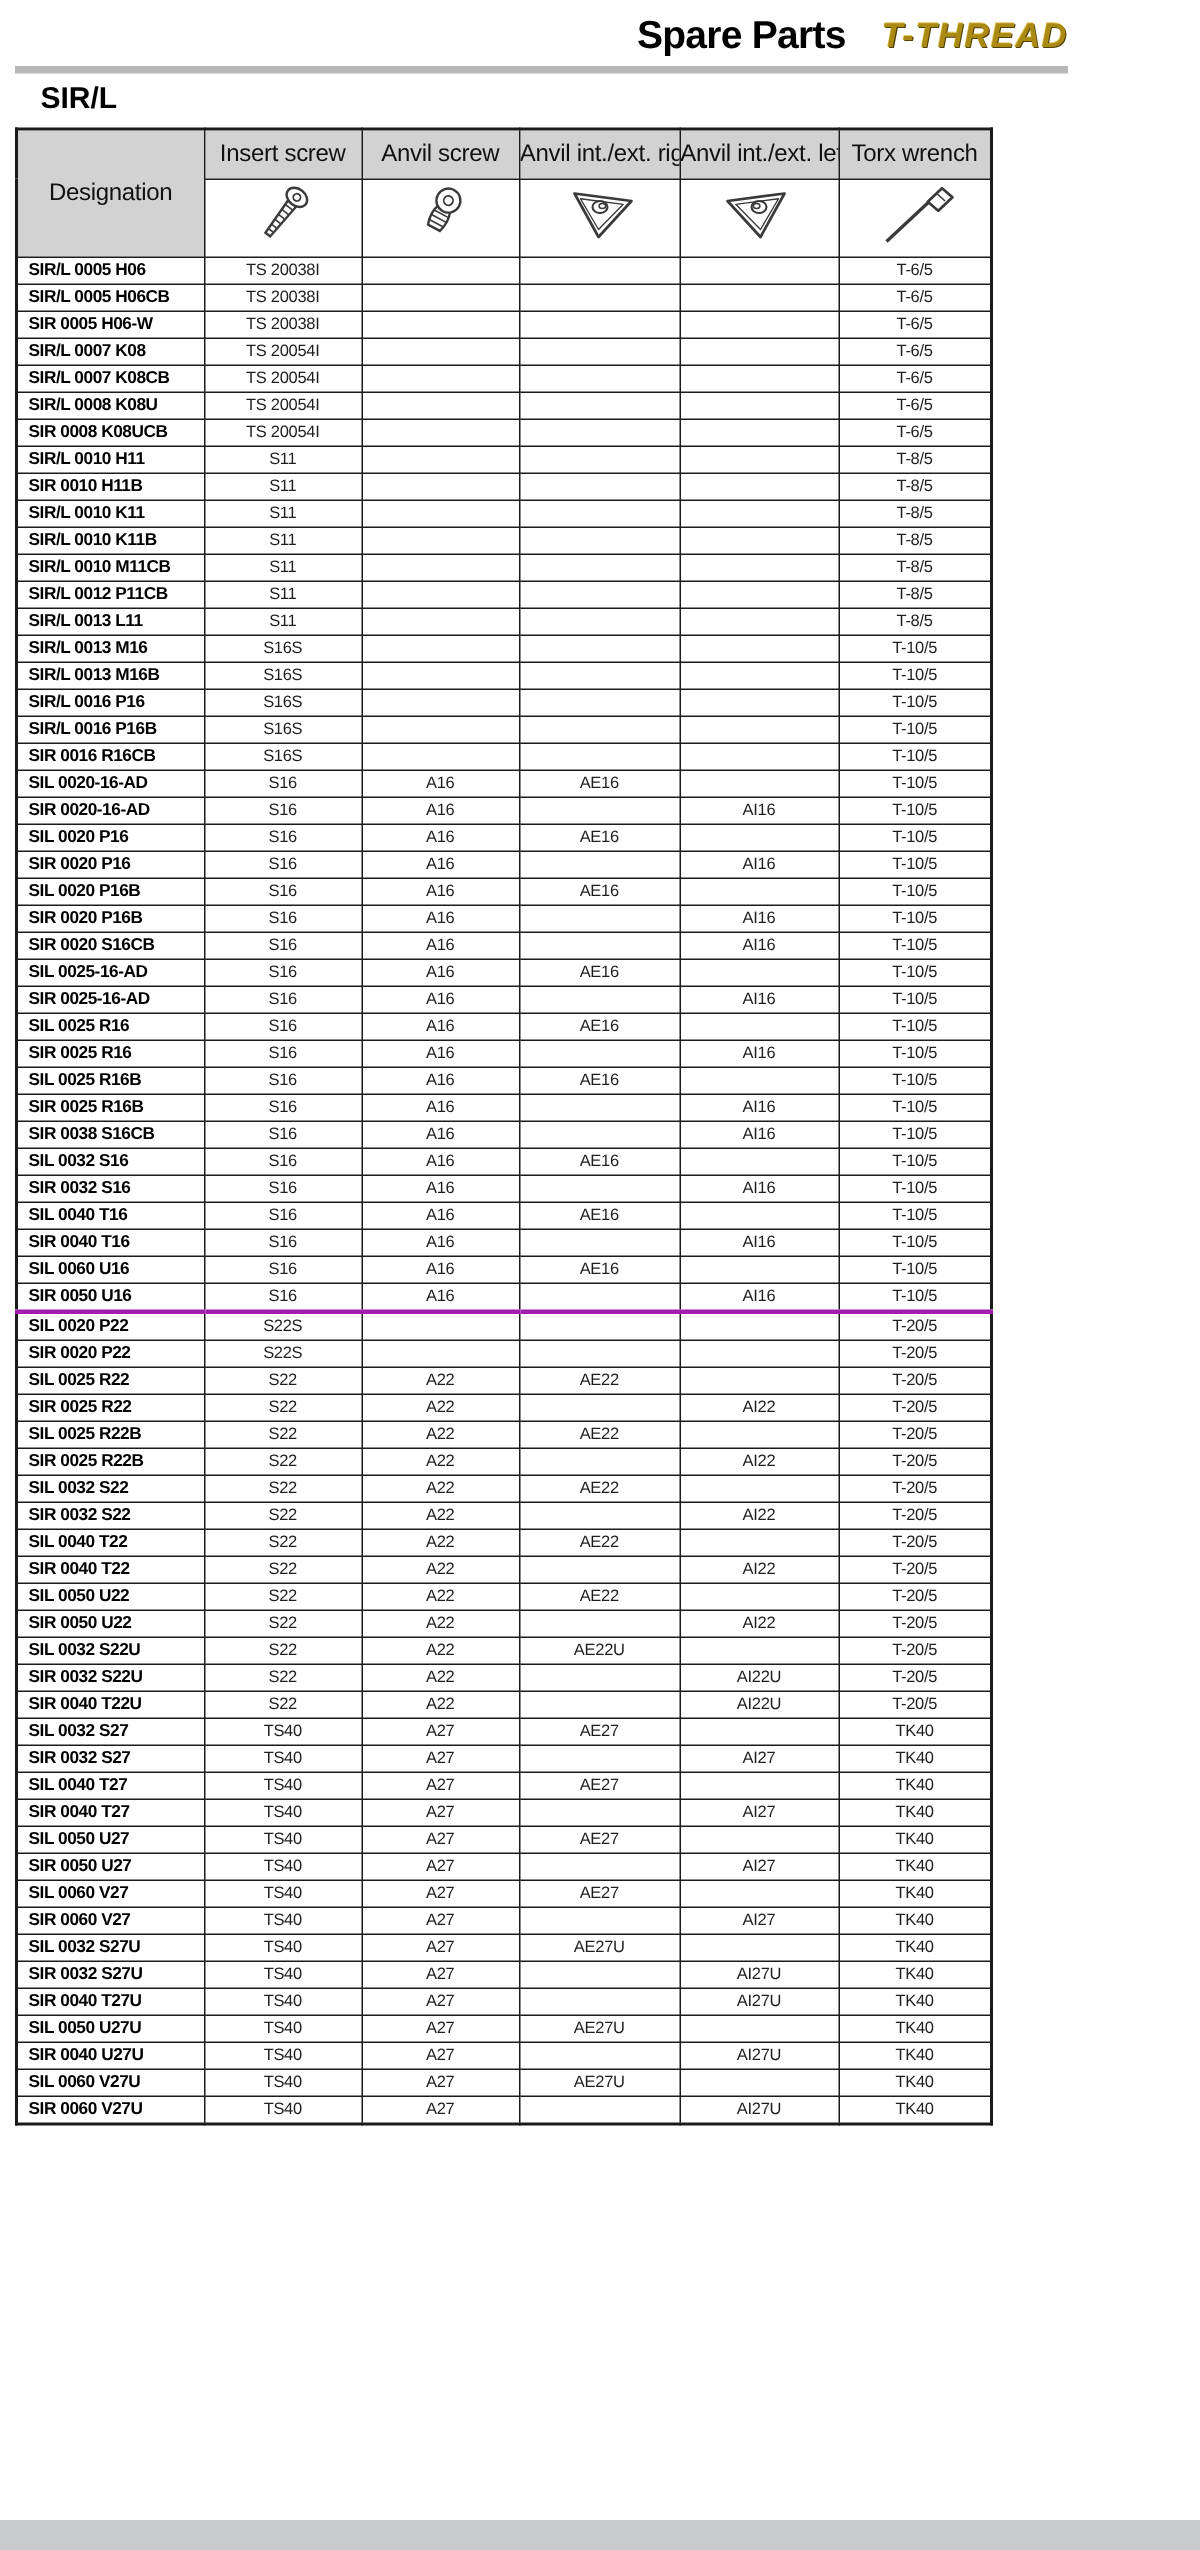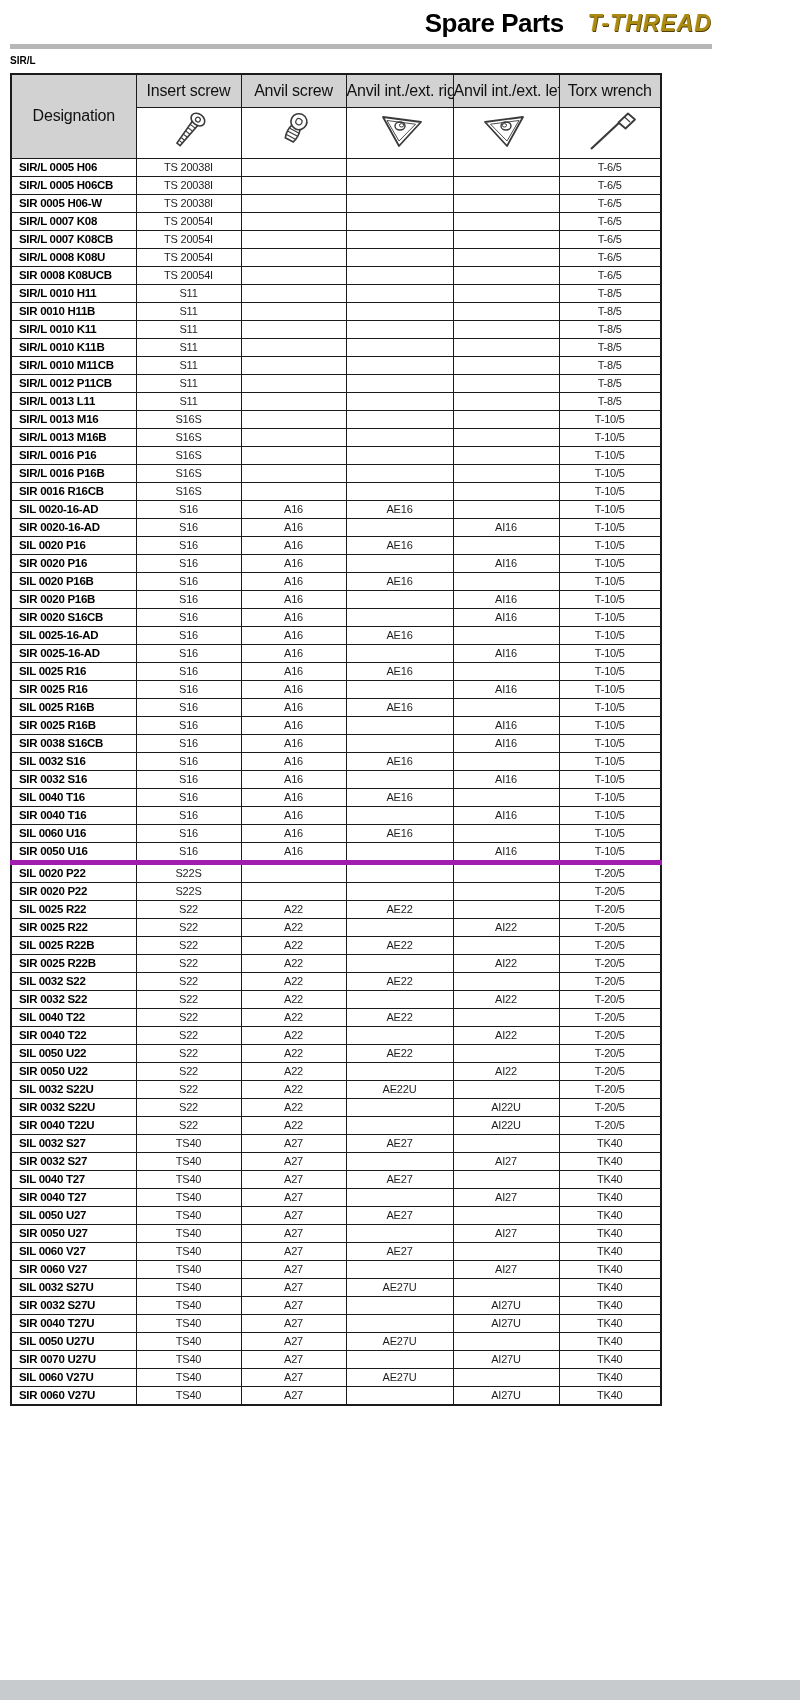--- a/index.html
+++ b/index.html
@@ -15,7 +15,7 @@
   .brand{font-size:23px;font-weight:bold;font-style:italic;color:var(--brand-gold);
          letter-spacing:1px;text-shadow:0.7px 0.7px 0 #51400a, -0.4px -0.4px 0 #e8cf6e;margin-top:2px;margin-left:24px;}
   .title-rule{width:702px;height:5px;background:var(--rule-gray);margin:5px 0 0 10px;}
-  .subtitle{font-size:10px;font-weight:bold;color:#000;margin:6px 0 0 10px;}
+  .subtitle{font-size:20px;font-weight:bold;color:#000;margin:6px 0 0 27px;}
 
   table.parts{border-collapse:collapse;table-layout:fixed;margin:7px 0 0 10px;width:650px;border:2px solid var(--border);}
   table.parts th,table.parts td{border:1.5px solid var(--border);overflow:hidden;white-space:nowrap;}

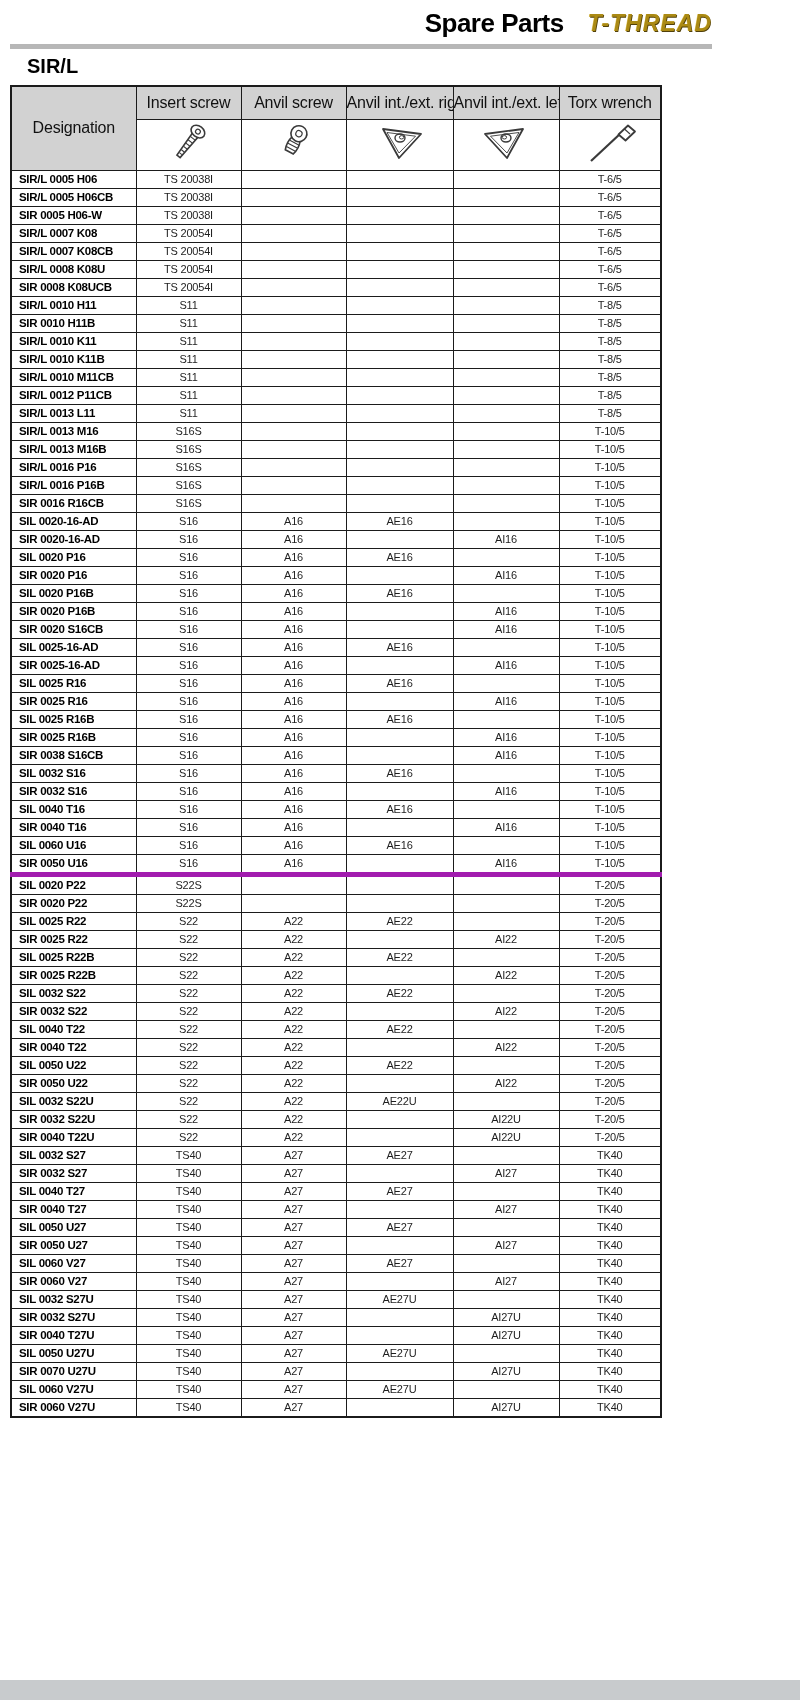--- a/index.html
+++ b/index.html
@@ -25,7 +25,7 @@
   tbody td{height:17.1px;line-height:17px;}
   td.desig{font-weight:bold;font-size:11.5px;color:#000;padding-left:7px;text-align:left;letter-spacing:-0.3px;}
   td.val{text-align:center;font-size:11px;color:var(--value-text);letter-spacing:-0.2px;}
-  tr.group-start td{border-top:5px solid #a21caf;}
+  tr.group-start td{border-top:3px solid #a21caf;}
   .icon-wrap{display:inline-block;}
   .footer-bar{position:absolute;left:0;bottom:0;width:800px;height:20px;background:var(--footer-bar);}
 </style>

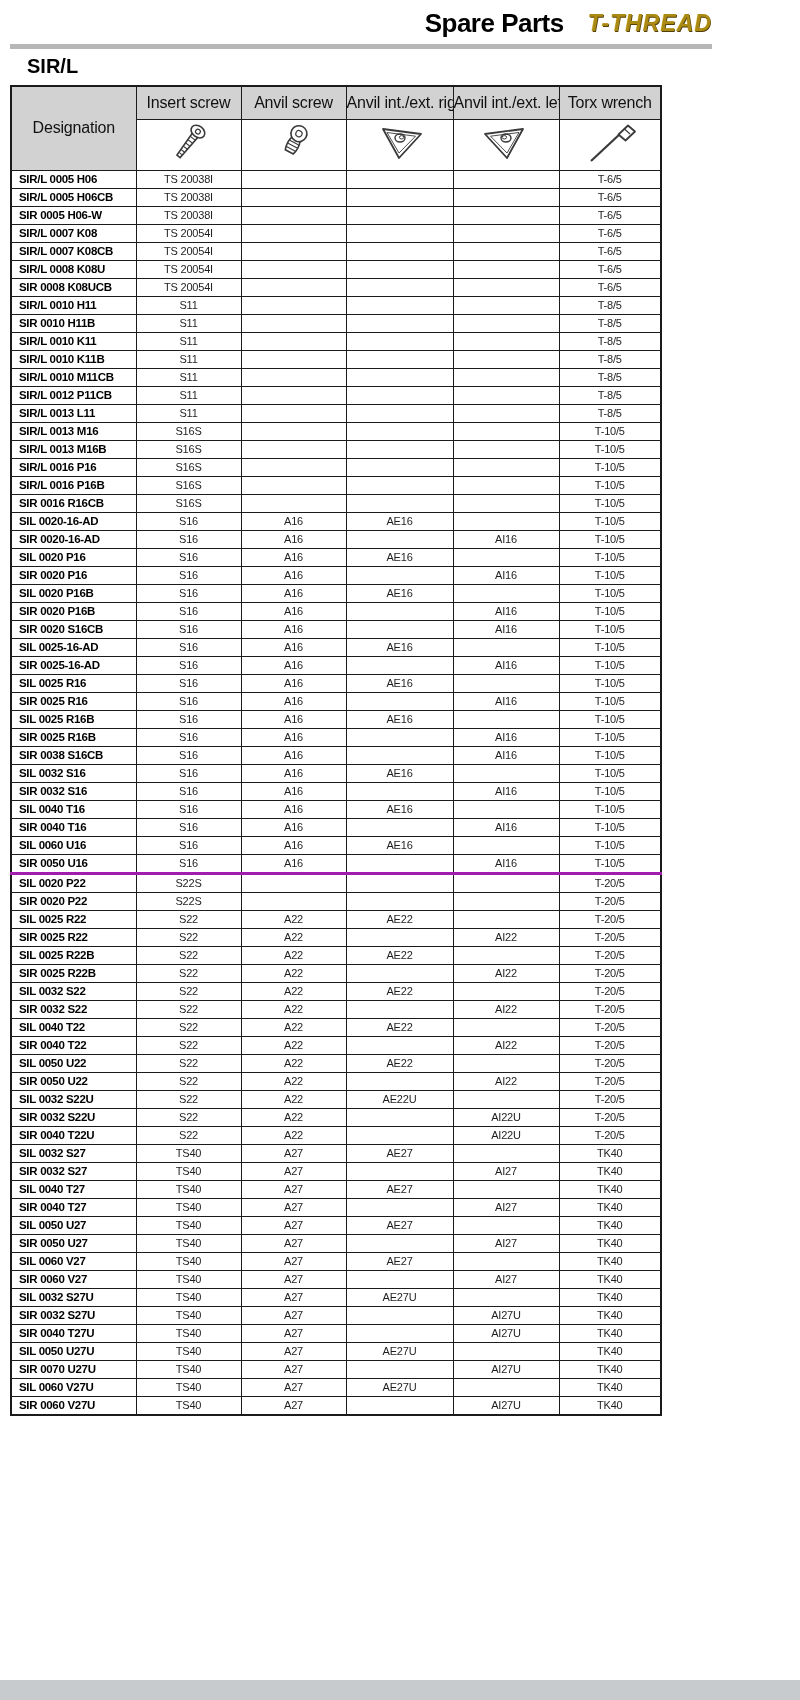--- a/index.html
+++ b/index.html
@@ -651,7 +651,7 @@
           <td class="val">TK40</td>
         </tr>
         <tr>
-          <td class="desig">SIR 0070 U27U</td>
+          <td class="desig">SIR 0040 U27U</td>
           <td class="val">TS40</td>
           <td class="val">A27</td>
           <td class="val"></td>

